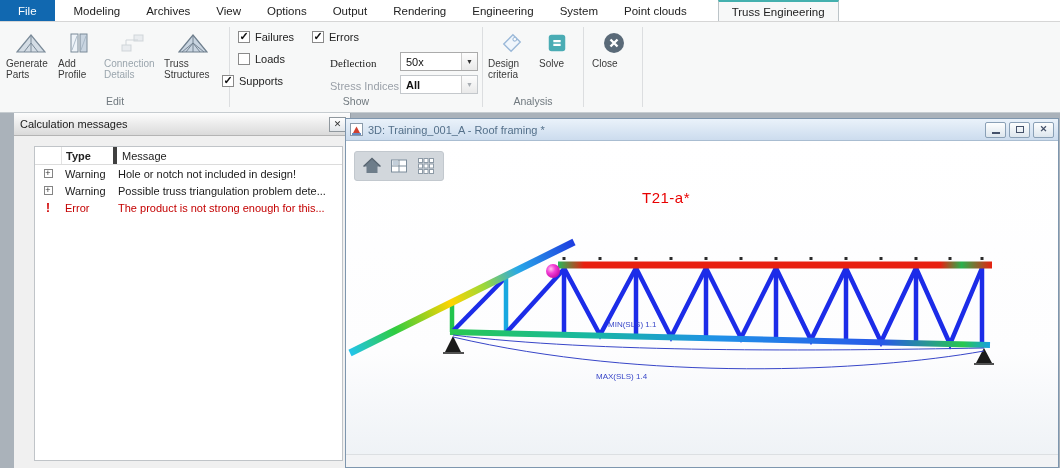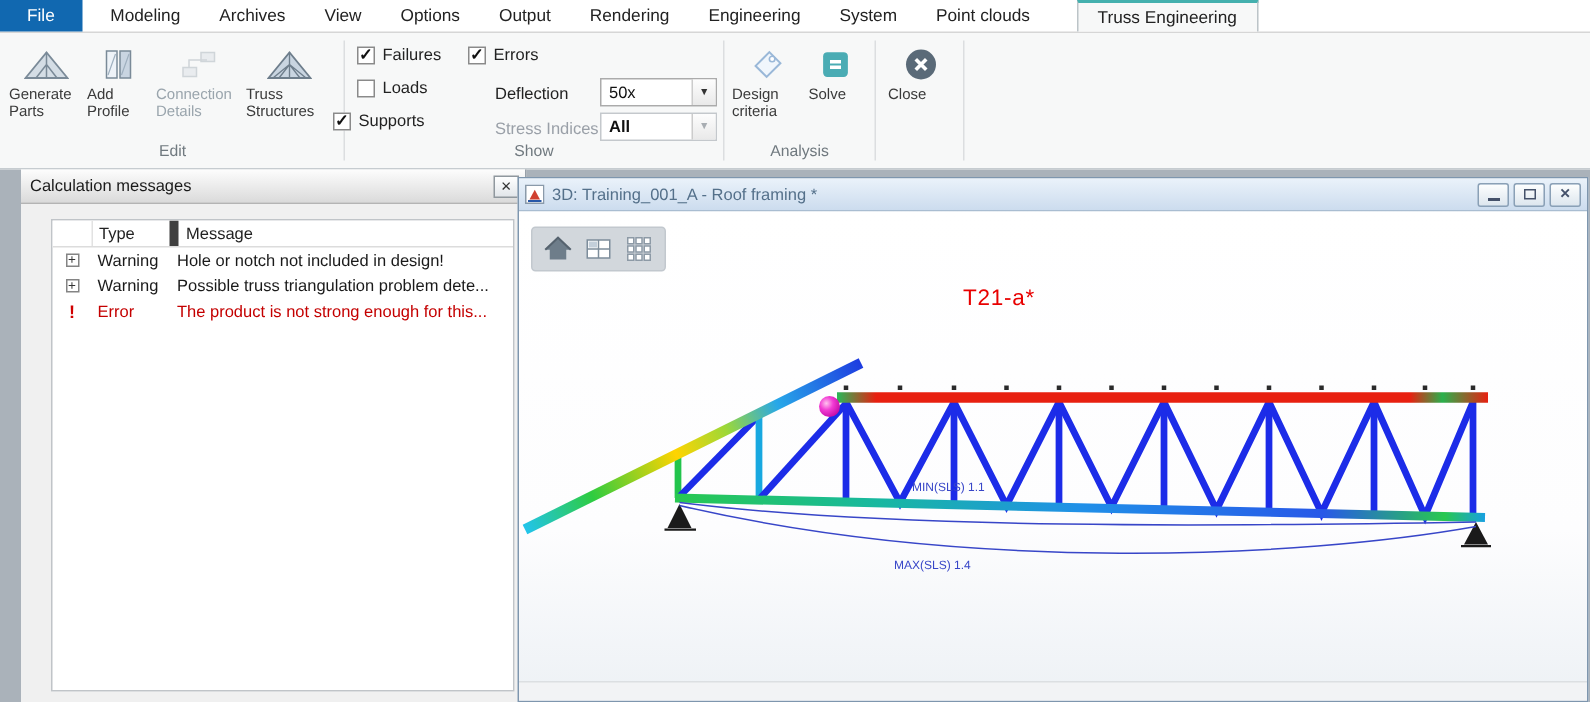--- a/index.html
+++ b/index.html
@@ -137,7 +137,7 @@
       <span class="checkbox checked"></span>
       <span>Errors</span>
     </div>
-    <div class="dd-label" style="left:330px; top:35px;">Deflection</div>
+    <div class="dd-label" style="left:330px; top:35px;font-family:Liberation Serif, serif;">Deflection</div>
     <div class="dd" style="left:400px; top:30px;">
       <span class="val">50x</span>
       <span class="arrowbox">▼</span>

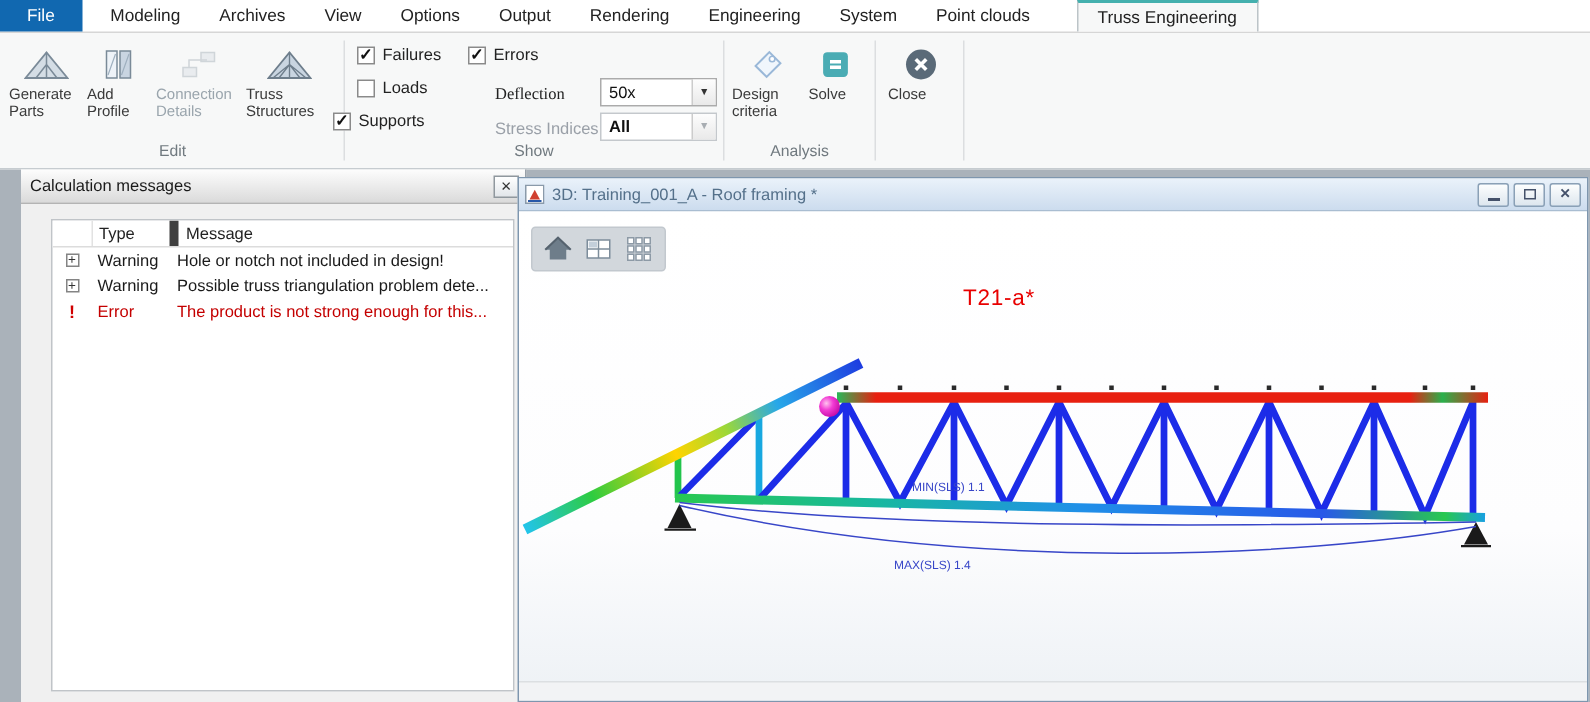--- a/index.html
+++ b/index.html
@@ -42,7 +42,7 @@
   .list-box { position:absolute; left:20px; right:7px; top:33px; bottom:7px; background:#fff; border:1px solid #c0c4c8; overflow:hidden; }
   .tbl-head { display:flex; height:18px; align-items:center; border-bottom:1px solid #dcdcdc; font-size:11px; color:#222; background:#fff; }
   .h-exp { width:26px; height:100%; }
-  .h-type { width:52px; height:100%; display:flex; align-items:center; padding-left:4px; border-left:1px solid #e2e2e2; }
+  .h-type { width:52px; height:100%; display:flex; align-items:center; padding-left:4px; border-left:1px solid #e2e2e2;font-weight:bold; }
   .h-msg { flex:1; height:100%; display:flex; align-items:center; padding-left:5px; border-left:6px solid #404040; }
   .msg-row { display:flex; height:17px; align-items:center; font-size:11px; color:#1a1a1a; }
   .m-exp { width:26px; display:flex; justify-content:center; }

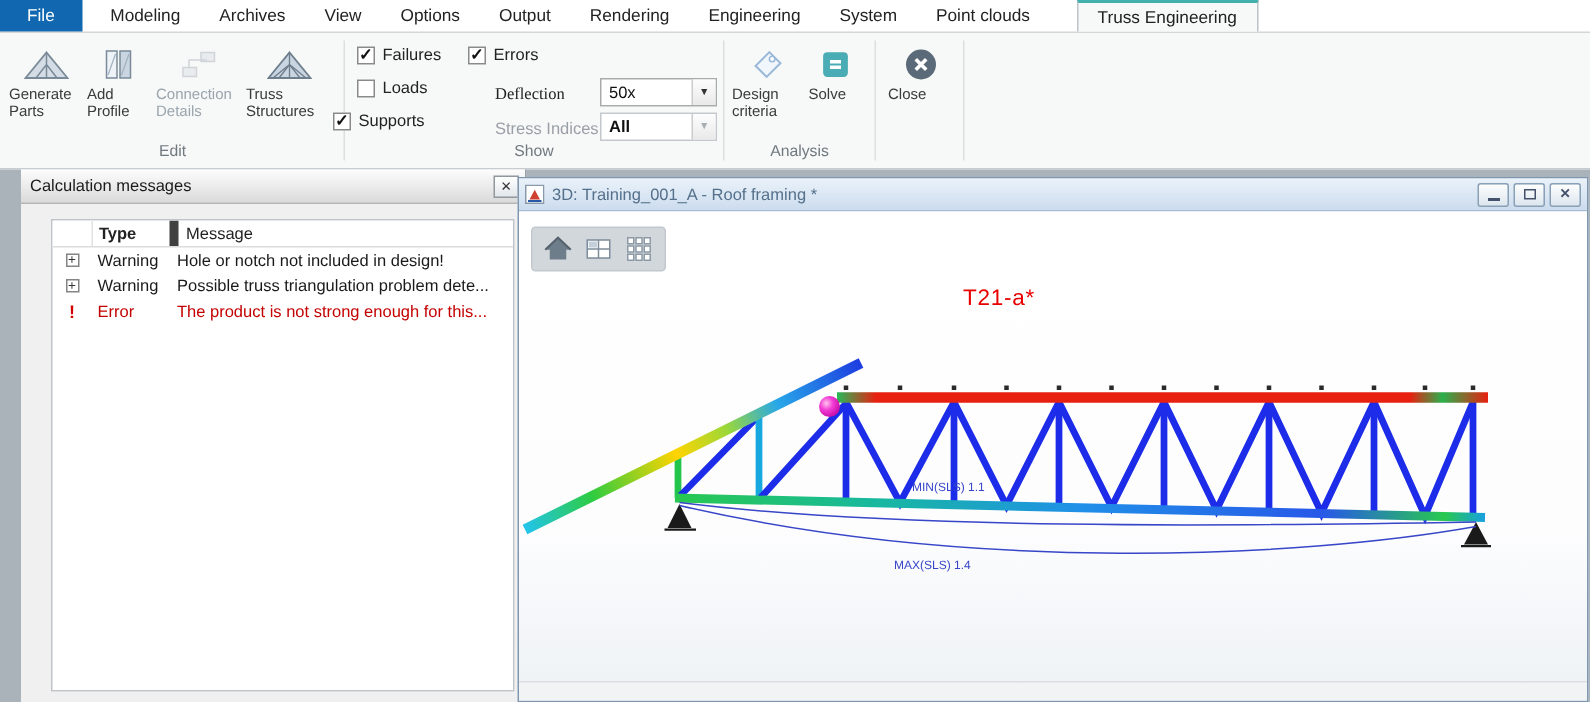--- a/index.html
+++ b/index.html
@@ -43,7 +43,7 @@
   .tbl-head { display:flex; height:18px; align-items:center; border-bottom:1px solid #dcdcdc; font-size:11px; color:#222; background:#fff; }
   .h-exp { width:26px; height:100%; }
   .h-type { width:52px; height:100%; display:flex; align-items:center; padding-left:4px; border-left:1px solid #e2e2e2;font-weight:bold; }
-  .h-msg { flex:1; height:100%; display:flex; align-items:center; padding-left:5px; border-left:6px solid #404040; }
+  .h-msg { flex:1; height:100%; display:flex; align-items:center; padding-left:5px; border-left:4px solid #404040; }
   .msg-row { display:flex; height:17px; align-items:center; font-size:11px; color:#1a1a1a; }
   .m-exp { width:26px; display:flex; justify-content:center; }
   .m-type { width:52px; padding-left:4px; }

